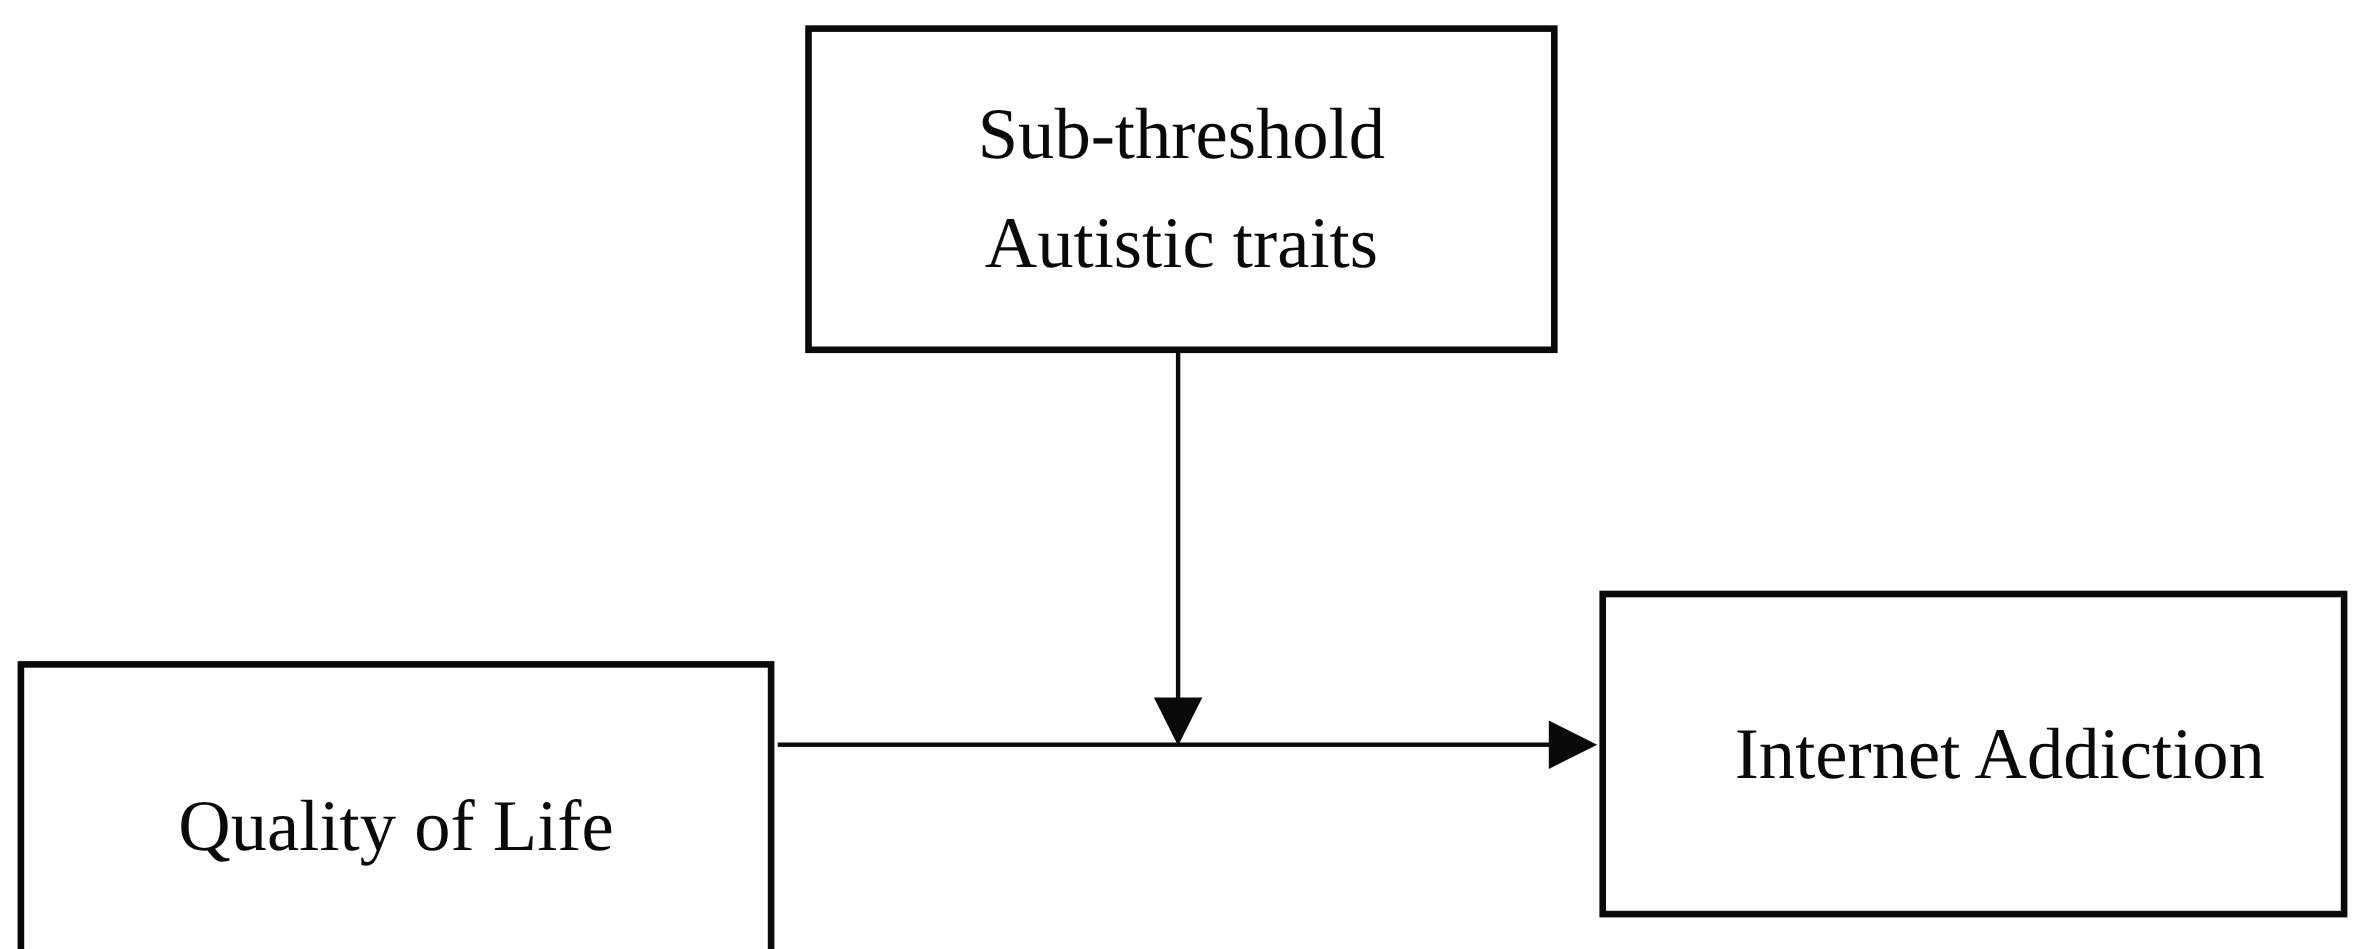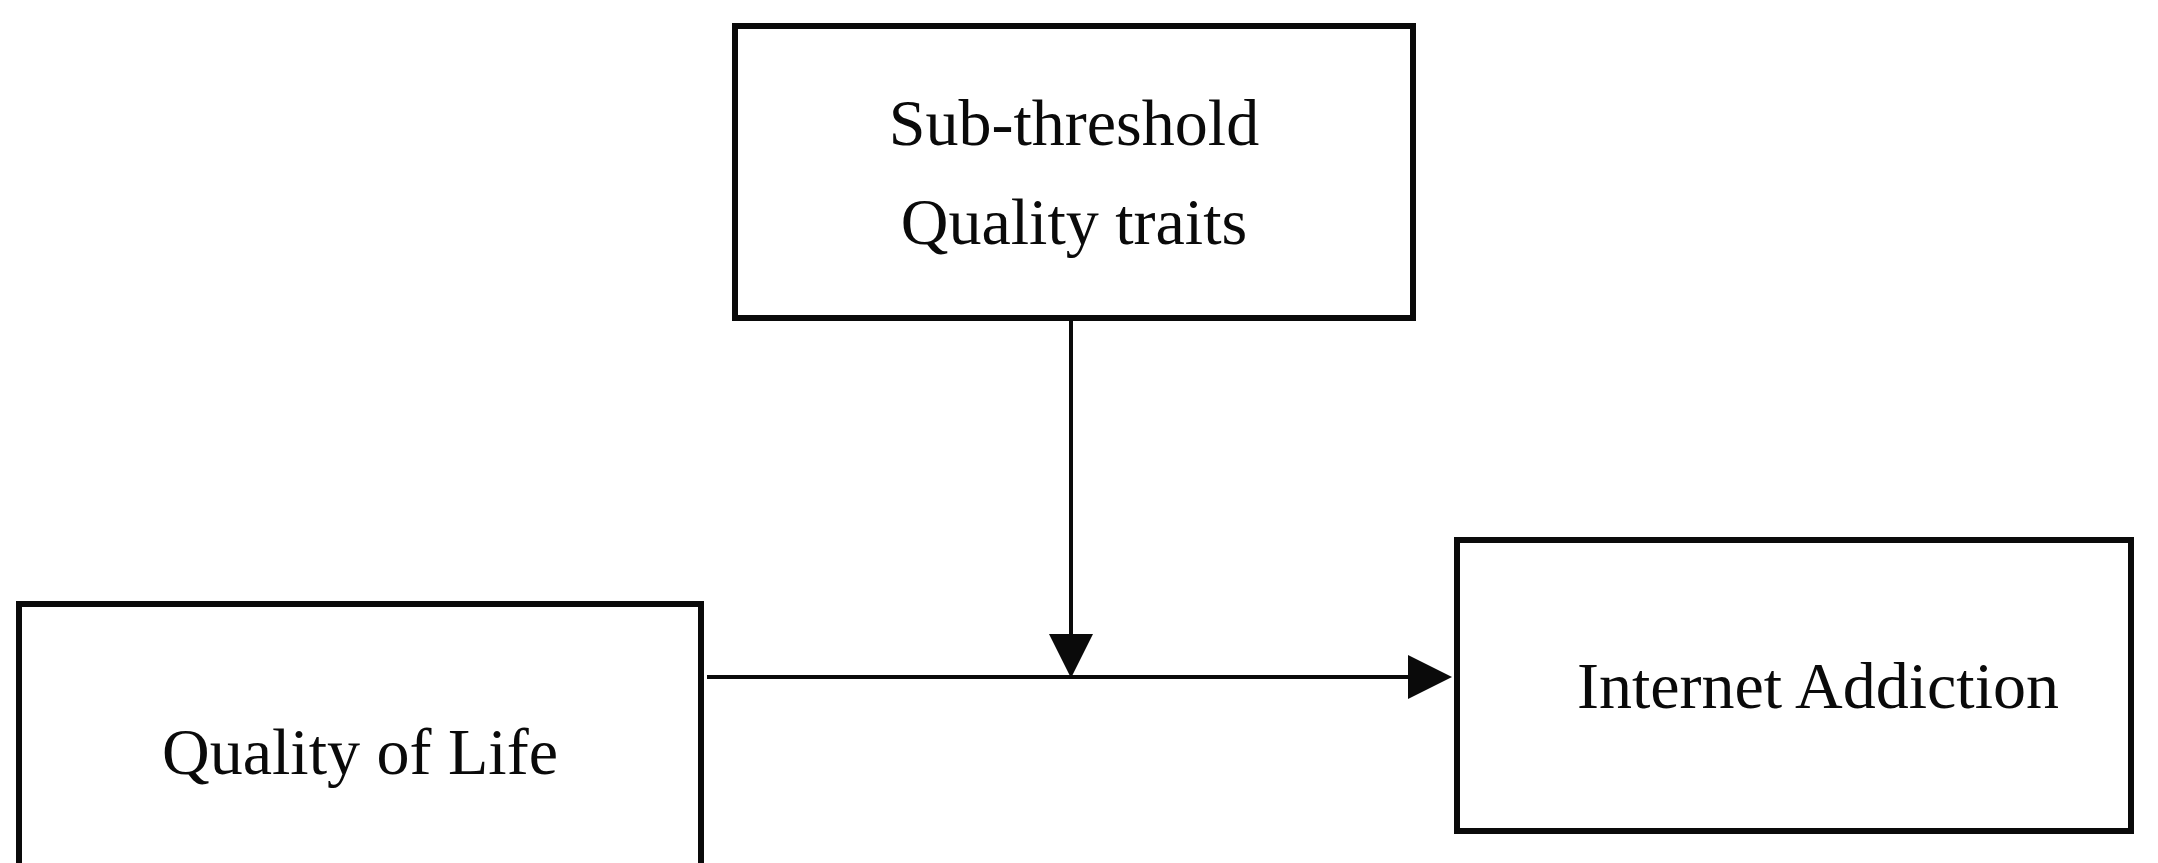--- a/index.html
+++ b/index.html
@@ -94,7 +94,7 @@
 
   <div class="node-box" id="box-moderator">
     <div>Sub-threshold</div>
-    <div>Quality traits</div>
+    <div>Autistic traits</div>
   </div>
 
   <div class="node-box" id="box-predictor">

